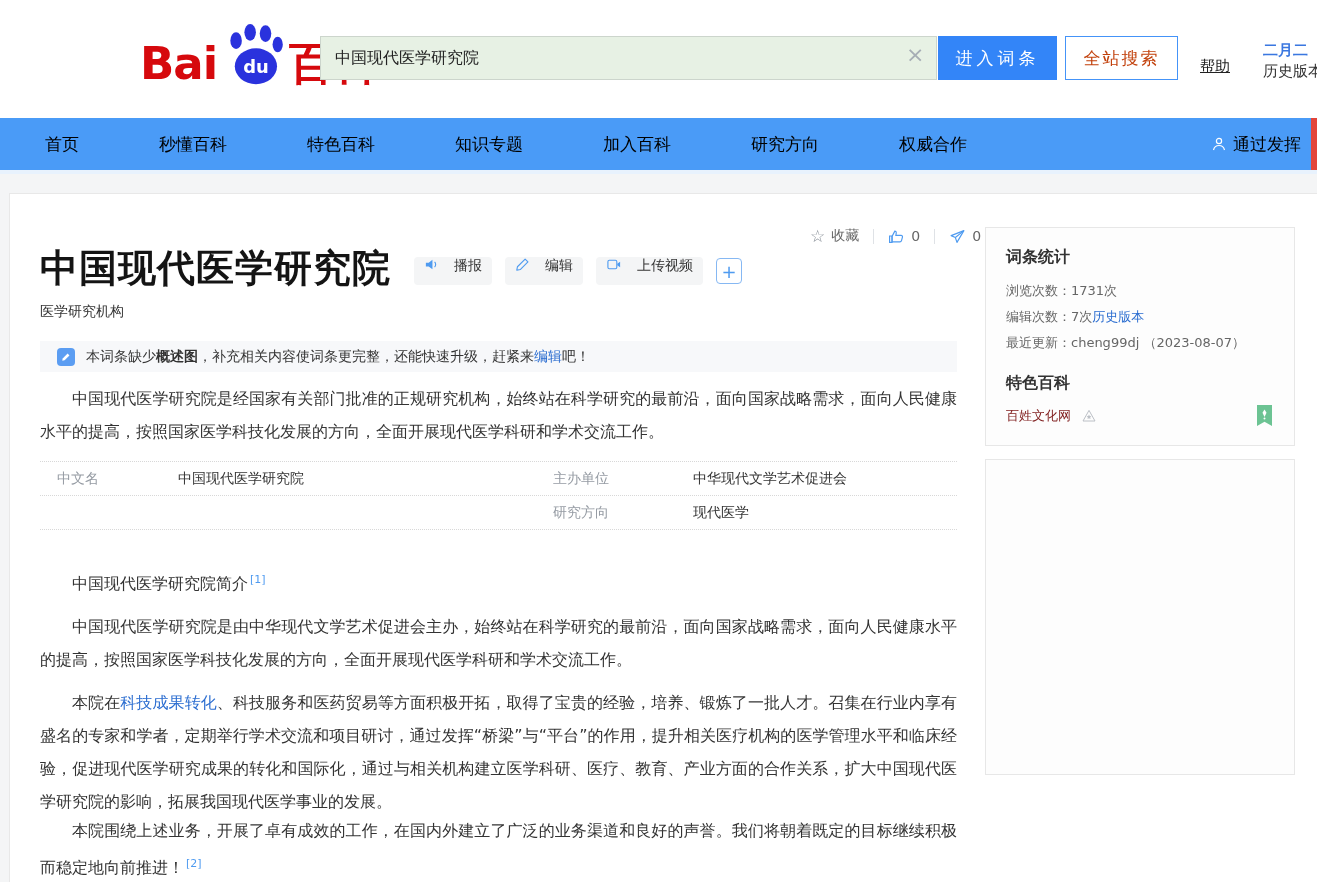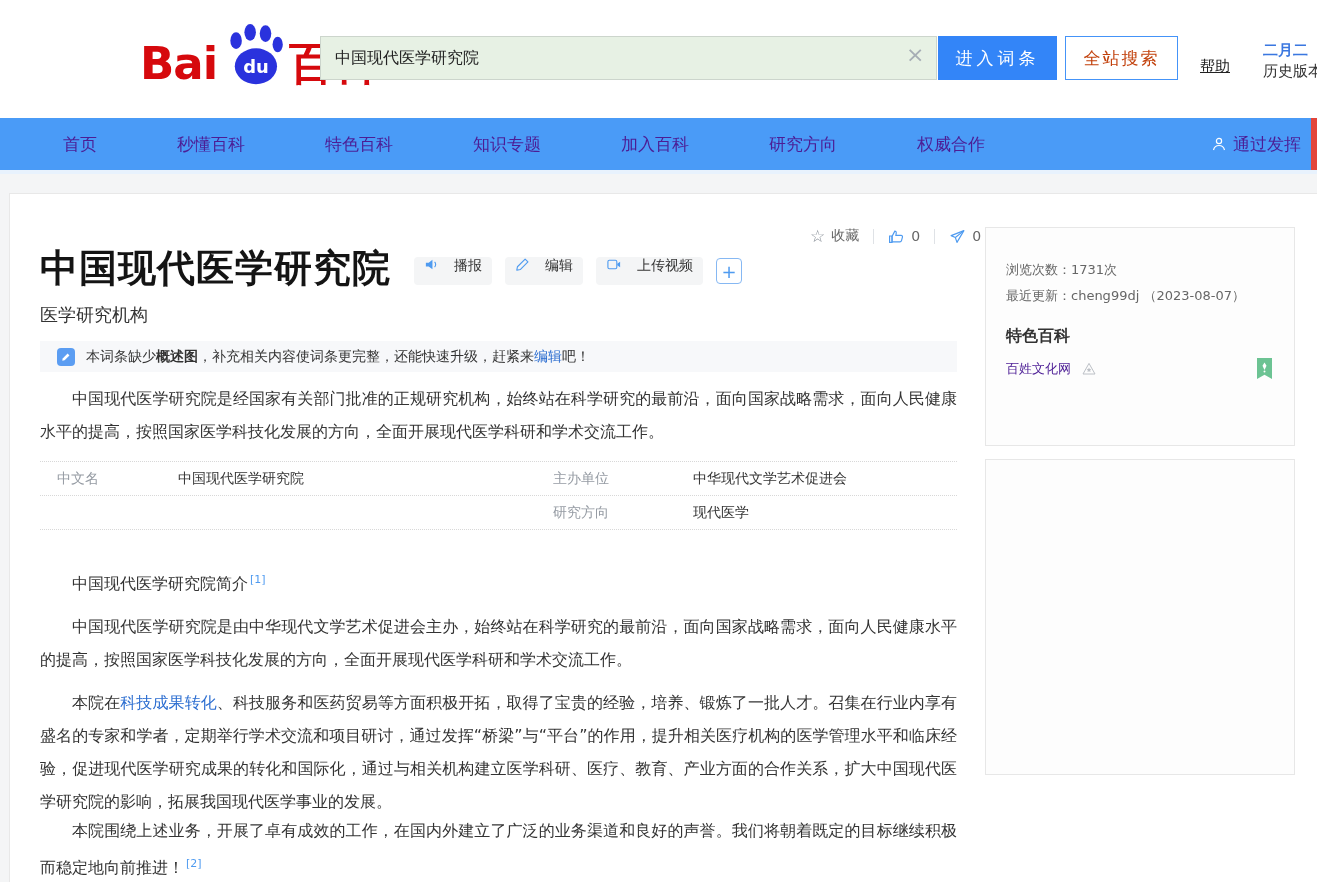--- a/index.html
+++ b/index.html
@@ -37,7 +37,7 @@
   
   .nav {
     position:absolute; left:0; top:118px; width:1317px; height:52px; background:#4a9bf7;
-    display:flex; align-items:center; padding-left:63px; color:#4c1d95; font-size:17px;
+    display:flex; align-items:center; padding-left:45px; color:#000000; font-size:17px;
   }
   .nav-item { margin-right:80px; cursor:pointer; white-space:nowrap; }
   .user-center { position:absolute; right:16px; top:0; height:52px; display:flex; align-items:center; gap:6px; cursor:pointer; font-size:17px; }

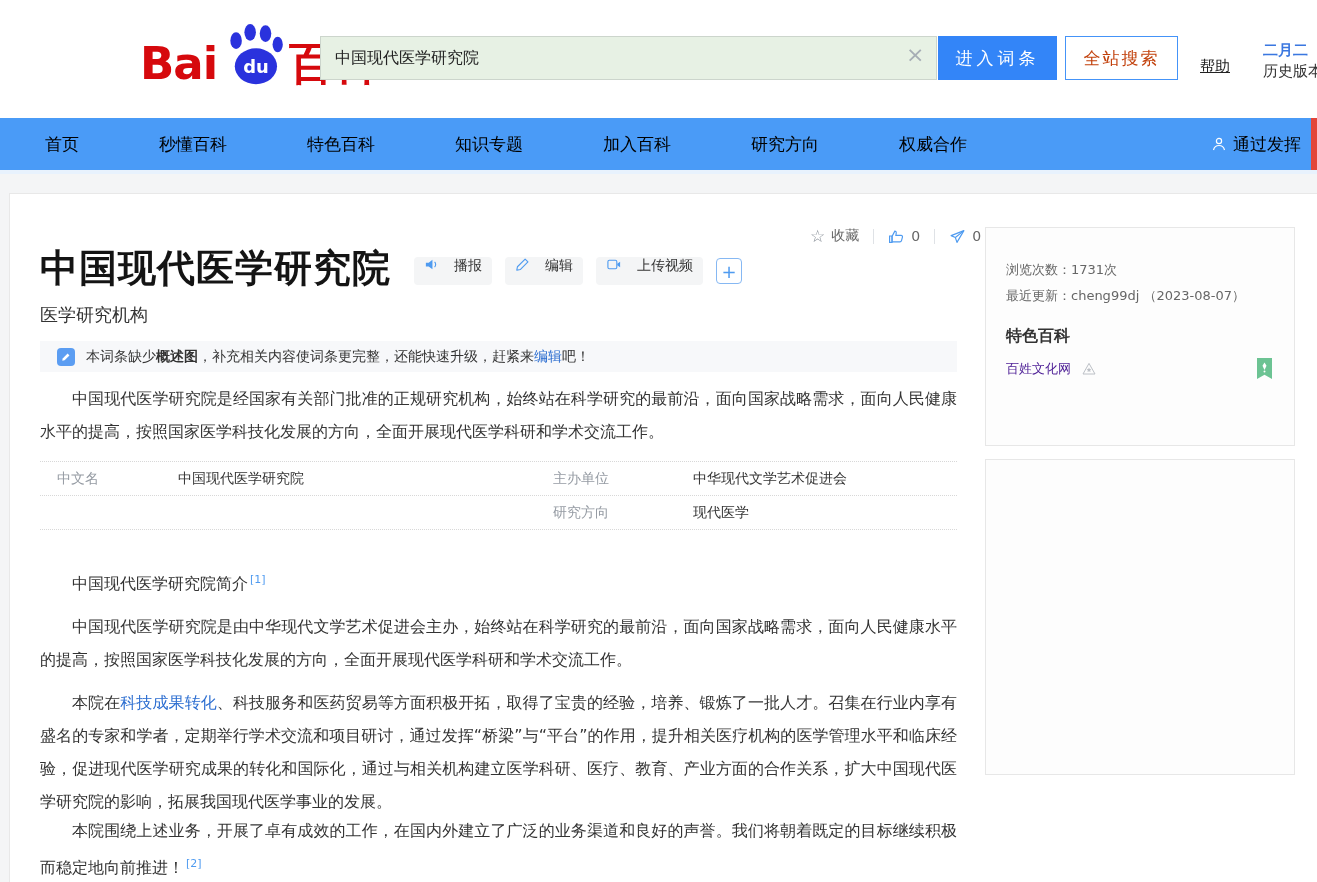--- a/index.html
+++ b/index.html
@@ -246,6 +246,7 @@
 </p>
 
 <div class="sidebox box-stats">
+  <div class="side-h">词条统计</div>
   <div style="margin-top:10px;">
     <div class="stat-line">浏览次数：1731次</div>
     <div class="stat-line">最近更新：cheng99dj （2023-08-07）</div>

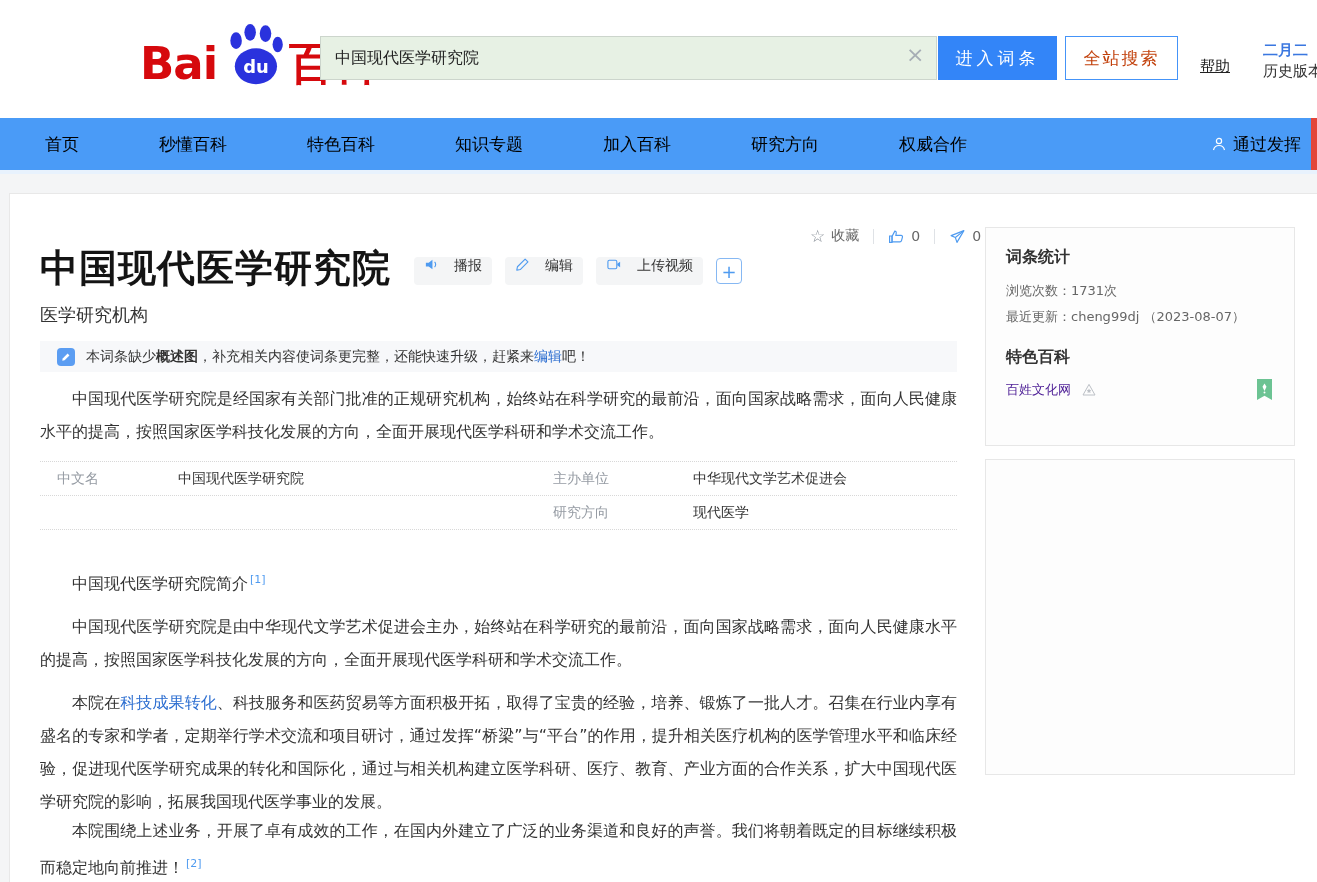--- a/index.html
+++ b/index.html
@@ -65,7 +65,7 @@
     width:26px; height:26px; border:1px solid #86b8f3; border-radius:4px; color:#4f9bf0;
     font-size:18px; display:flex; align-items:center; justify-content:center; cursor:pointer; background:#fff;
   }
-  .entry-subtitle { position:absolute; left:40px; top:303px; font-size:18px; color:#333; }
+  .entry-subtitle { position:absolute; left:40px; top:303px; font-size:14px; color:#333; }
   
   .notice {
     position:absolute; left:40px; top:341px; width:917px; height:31px; background:#f7f8fa;

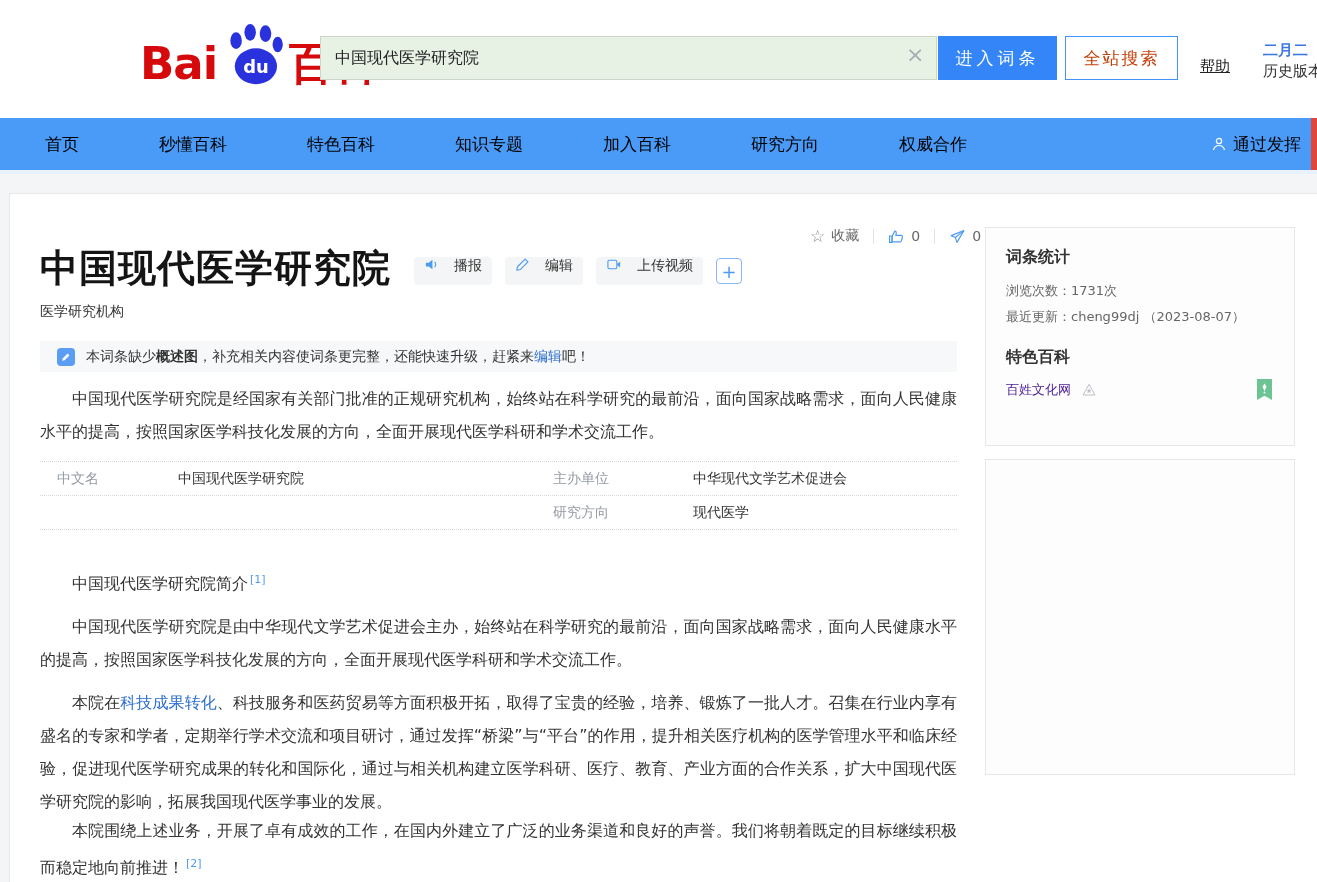--- a/index.html
+++ b/index.html
@@ -249,6 +249,9 @@
   <div class="side-h">词条统计</div>
   <div style="margin-top:10px;">
     <div class="stat-line">浏览次数：1731次</div>
+    <div class="stat-line">
+      <span>编辑次数：7次</span><span class="tlink">历史版本</span>
+    </div>
     <div class="stat-line">最近更新：cheng99dj （2023-08-07）</div>
   </div>
   <div class="side-h side-h2">特色百科</div>

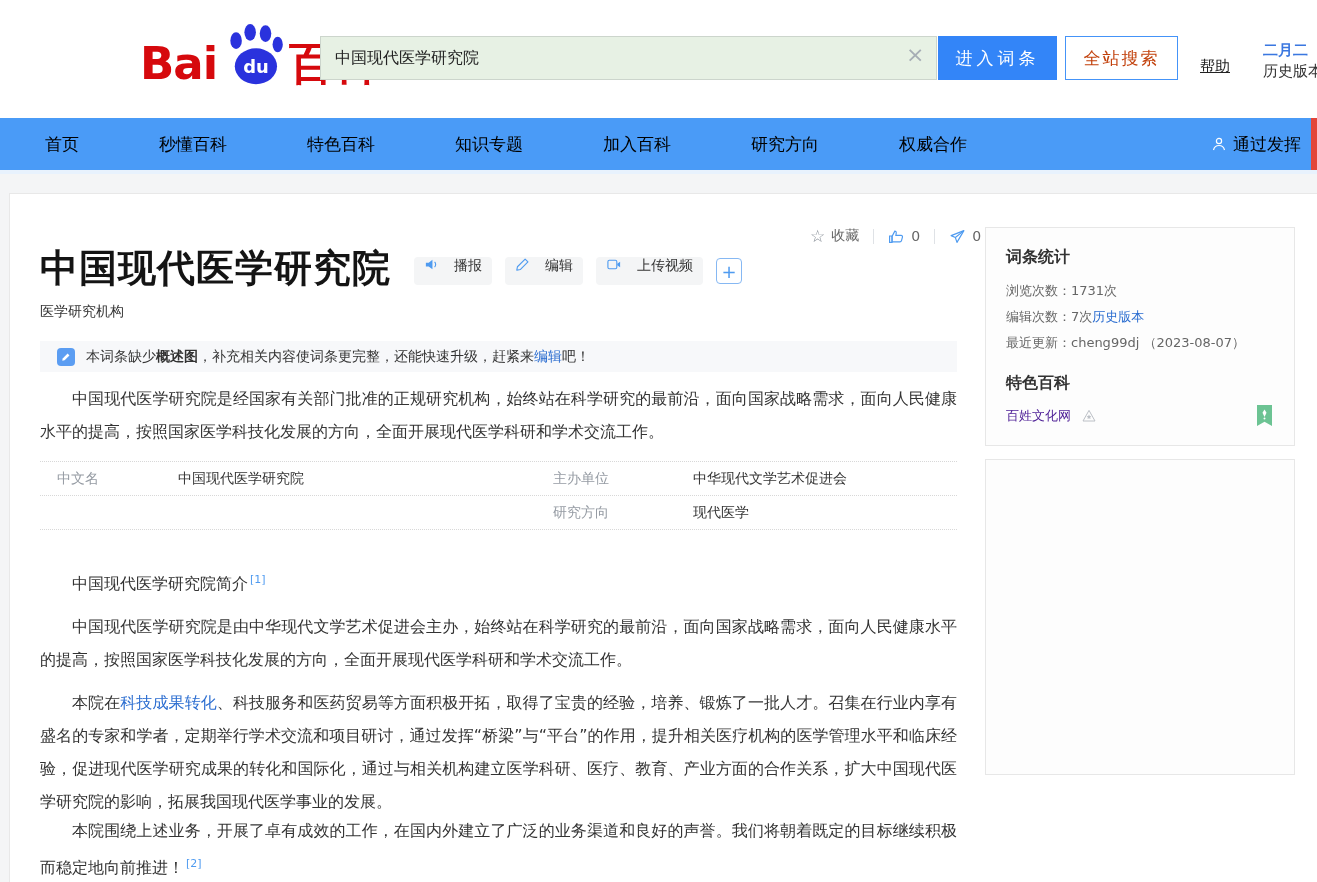--- a/index.html
+++ b/index.html
@@ -99,7 +99,7 @@
   .side-h { font-size:16px; font-weight:700; color:#333; }
   .stat-line { font-size:13px; color:#666; line-height:26px; }
   .side-h2 { margin-top:17px; }
-  .contrib-row { margin-top:13px; display:flex; align-items:center; gap:10px; font-size:13px; color:#4c1d95; position:relative; }
+  .contrib-row { margin-top:13px; display:flex; align-items:center; gap:10px; font-size:13px; color:#7f1d1d; position:relative; }
   .contrib-name { cursor:pointer; }
   .ribbon { position:absolute; right:2px; top:-2px; }
 </style>

